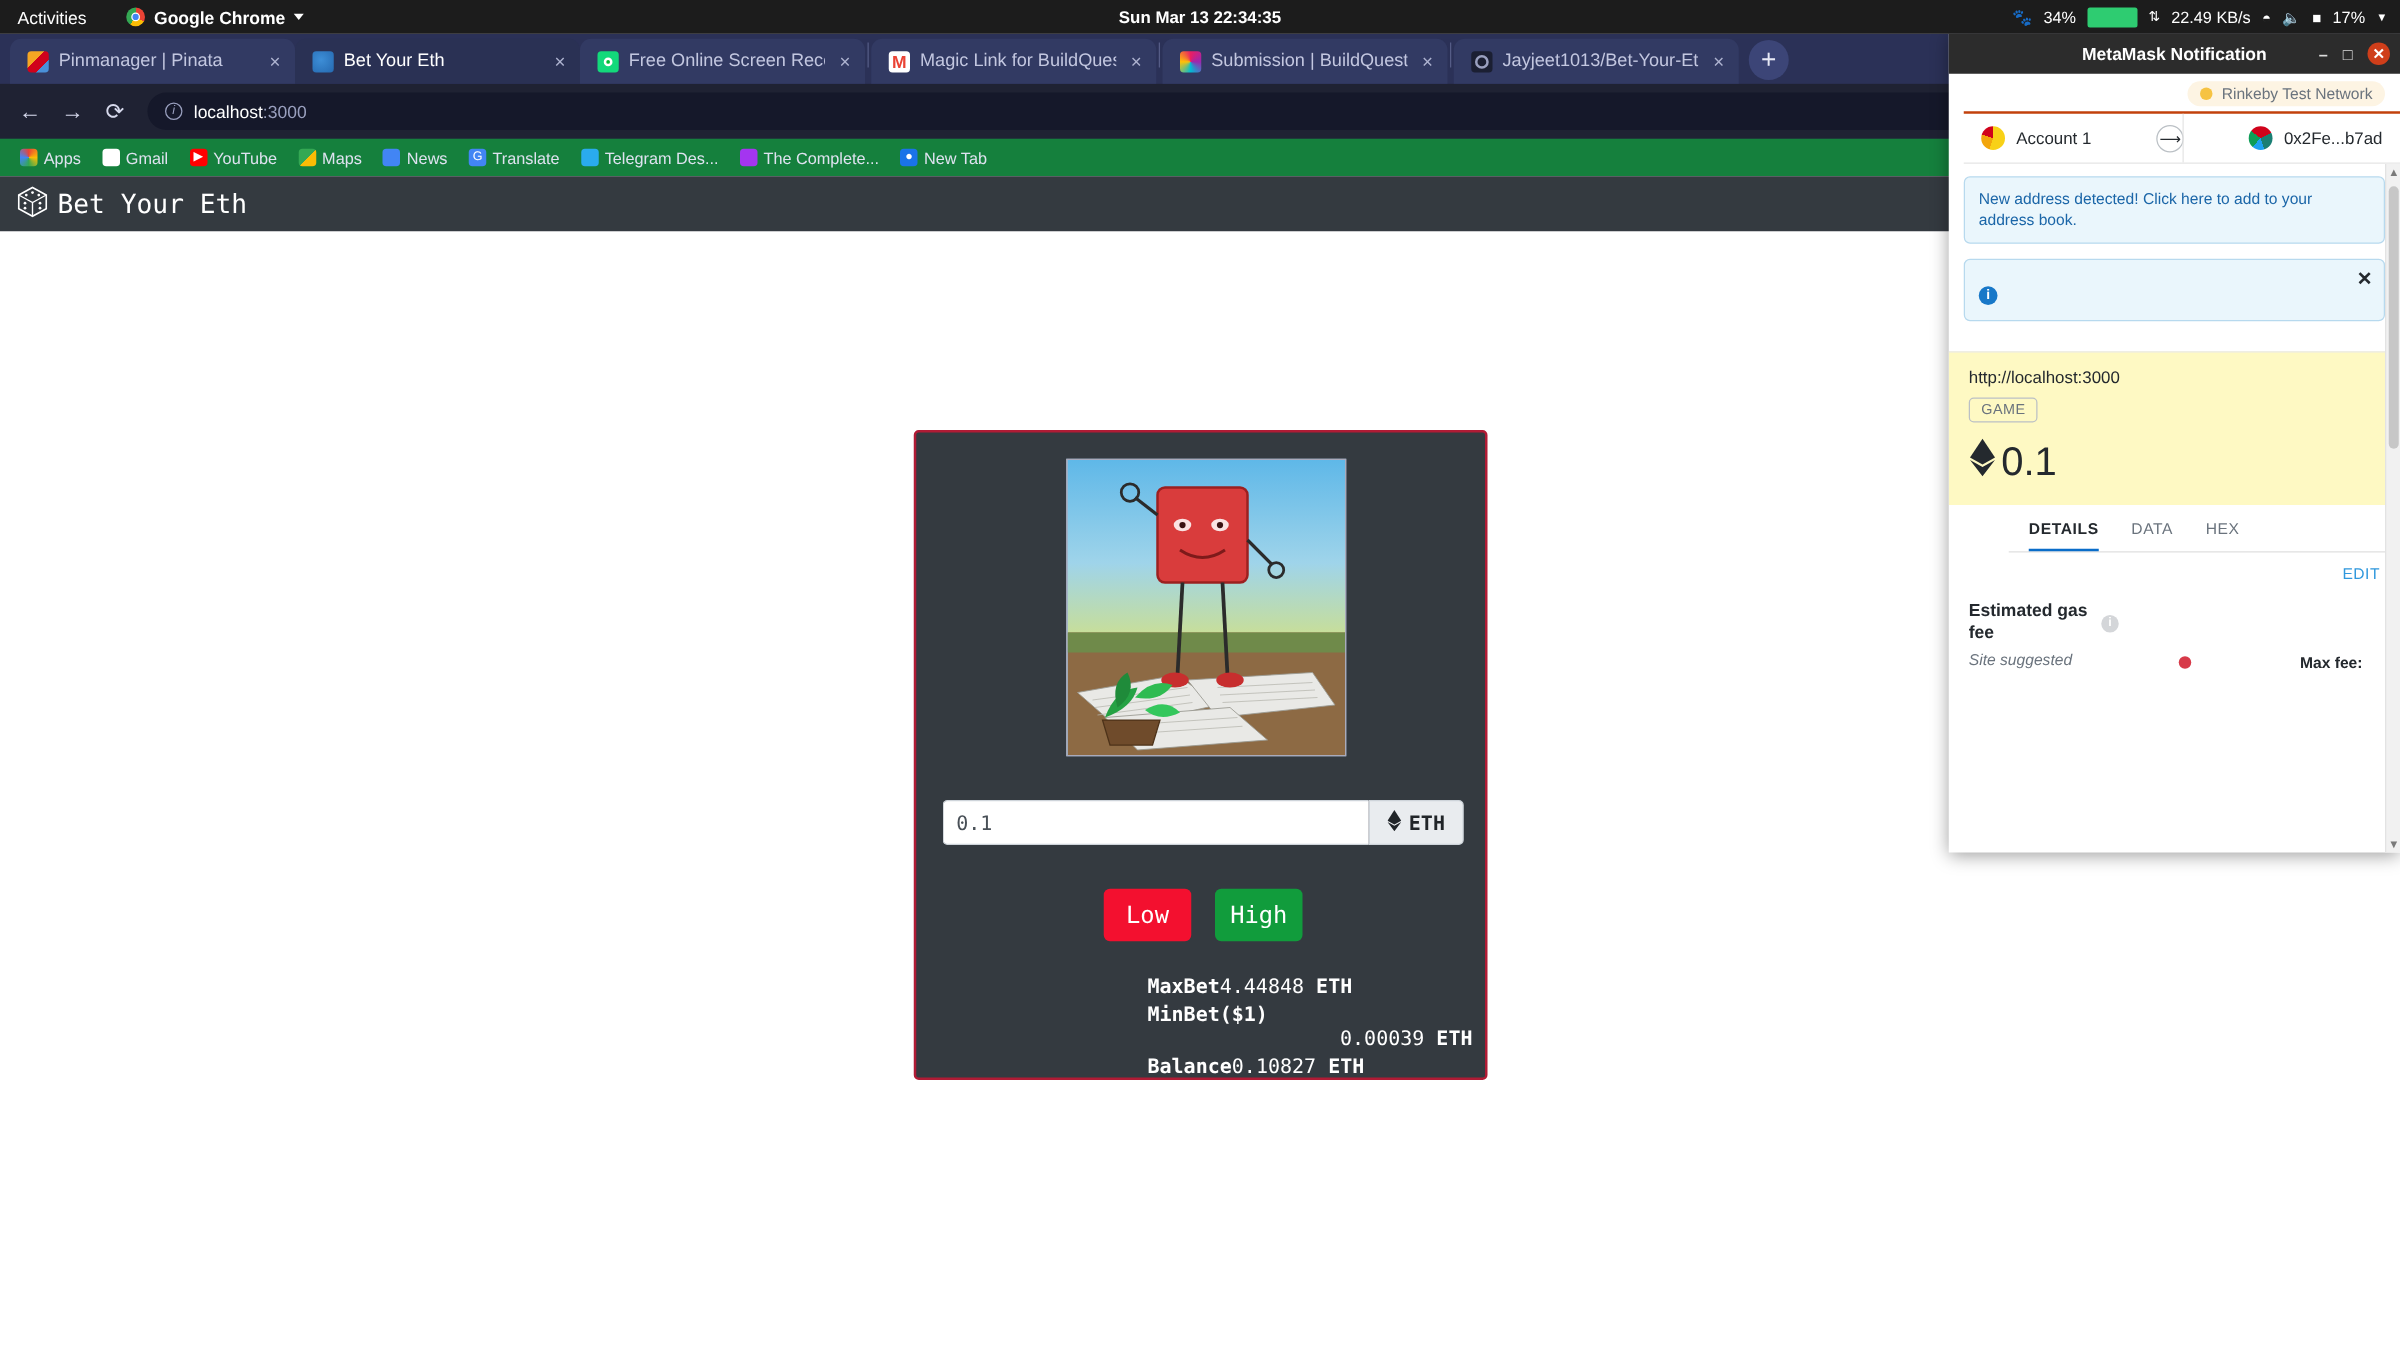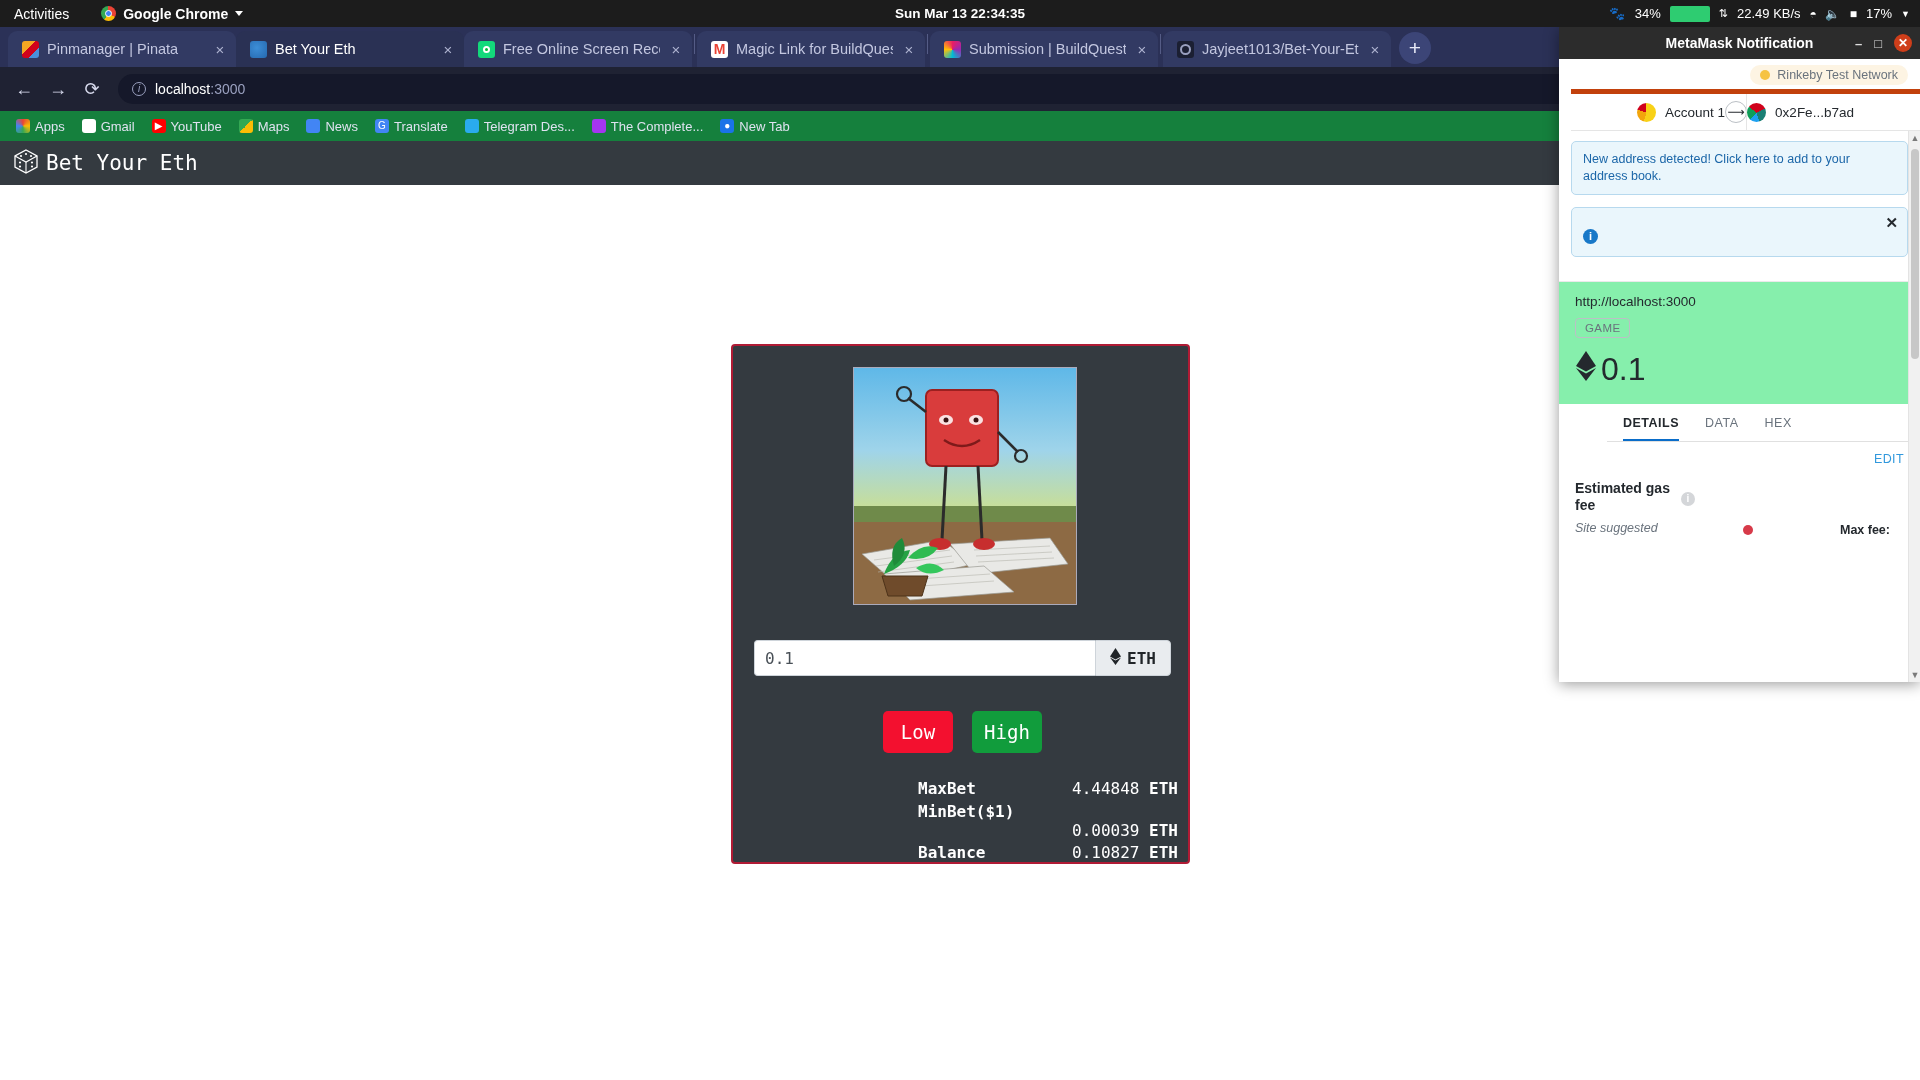--- a/index.html
+++ b/index.html
@@ -218,8 +218,8 @@
   }
   .net-dot { width: 10px; height: 10px; border-radius: 50%; background: #f6c343; }
   #mm-accounts {
-    display: flex; align-items: center; justify-content: center;
-    border-top: 5px solid #c2410c; border-bottom: 1px solid #e5e5e5;
+    display: flex; align-items: center; justify-content: space-between;
+    border-top: 2px solid #c2410c; border-bottom: 1px solid #e5e5e5;
     height: 42px; padding: 0 14px; position: relative; margin-left: 12px;
   }
   #mm-accounts .side { display: flex; align-items: center; gap: 9px; font-size: 13.5px; color: #24292e; }

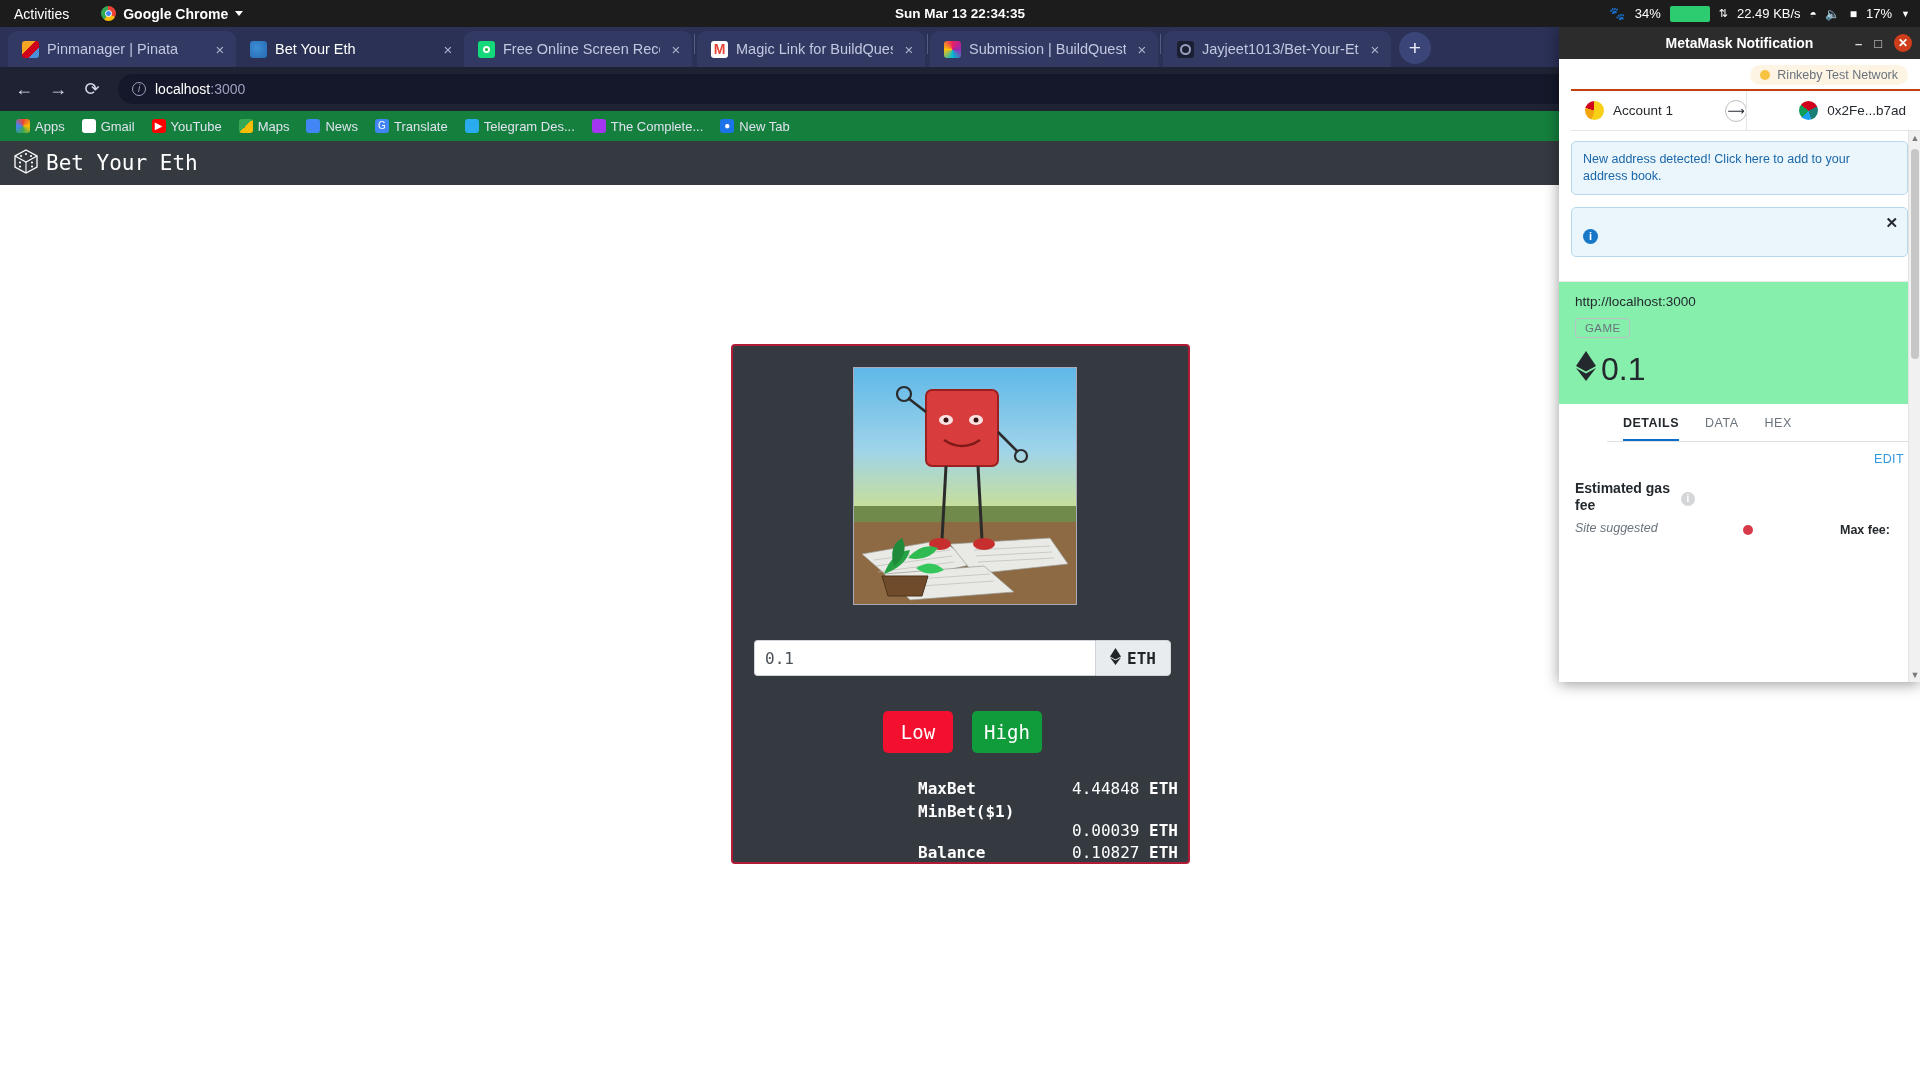--- a/index.html
+++ b/index.html
@@ -256,7 +256,7 @@
   .gas-box .glink { font-size: 12.5px; font-weight: 700; color: #0a6dc9; margin-top: 10px; }
   .gas-box .gclose { position: absolute; right: 9px; top: 6px; font-size: 15px; font-weight: 700; color: #24292e; }
 
-  #mm-tx { margin-top: 24px; background: #86efac; border-top: 1px solid #eaeaea; padding: 12px 16px 14px; }
+  #mm-tx { margin-top: 24px; background: #fef9c3; border-top: 1px solid #eaeaea; padding: 12px 16px 14px; }
   #mm-tx .origin { font-size: 13.5px; color: #24292e; }
   #mm-tx .badge {
     display: inline-block; margin-top: 9px;

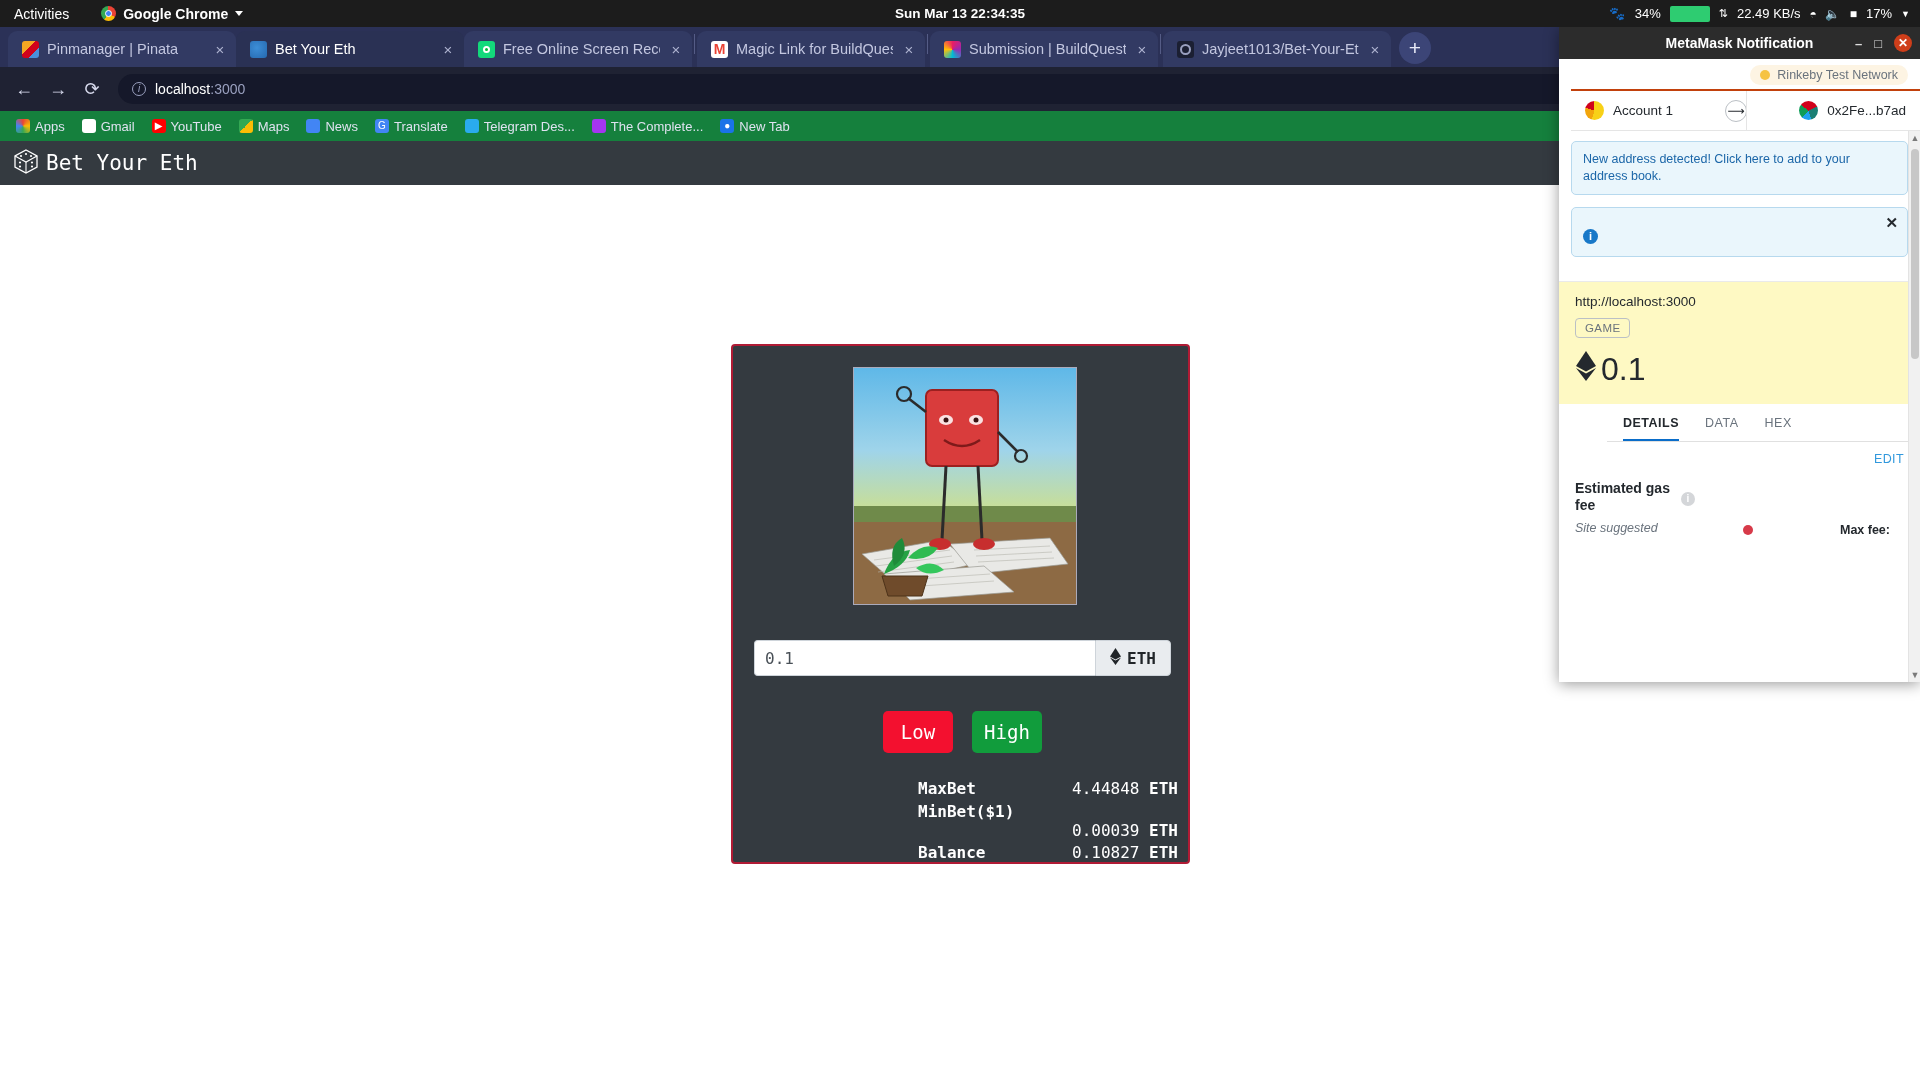--- a/index.html
+++ b/index.html
@@ -182,7 +182,7 @@
     position: absolute; right: 10px; top: 430px; width: 260px;
     font-family: "DejaVu Sans Mono", monospace; font-size: 16px; color: #ffffff;
   }
-  #stats .row { display: flex; justify-content: space-between; line-height: 26px; }
+  #stats .row { display: flex; line-height: 26px; }
   #stats .lbl { font-weight: 700; white-space: nowrap; }
   #stats .val { font-weight: 400; }
   #stats .val b { font-weight: 700; }

